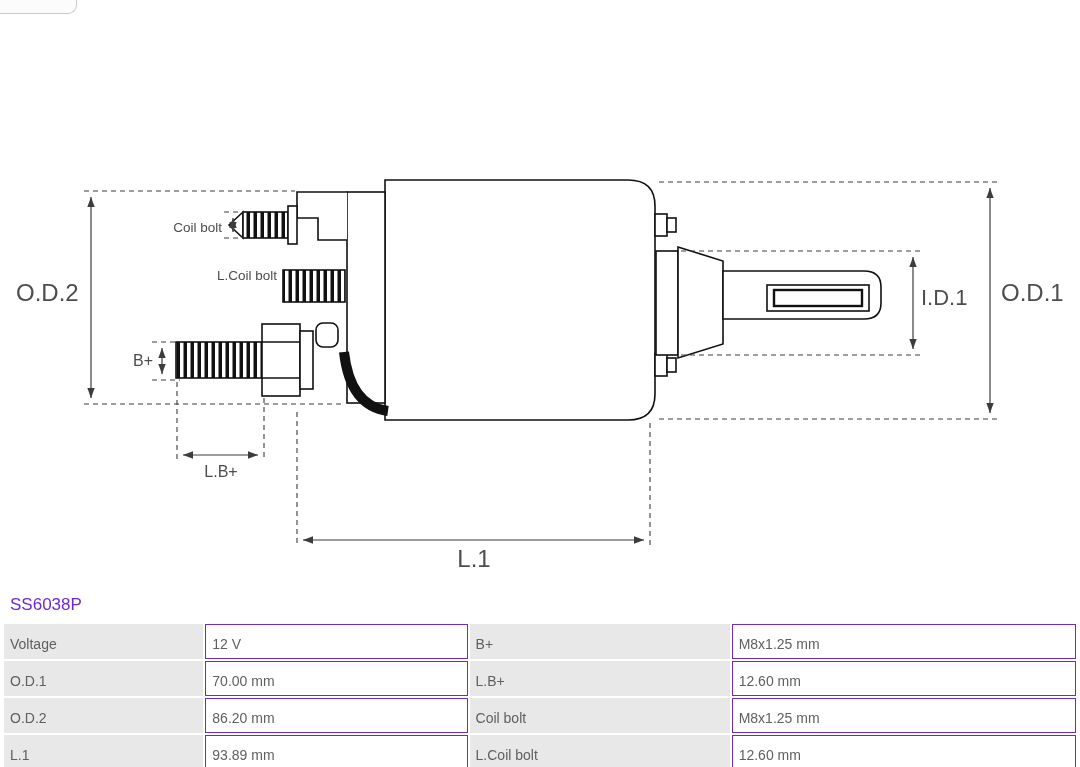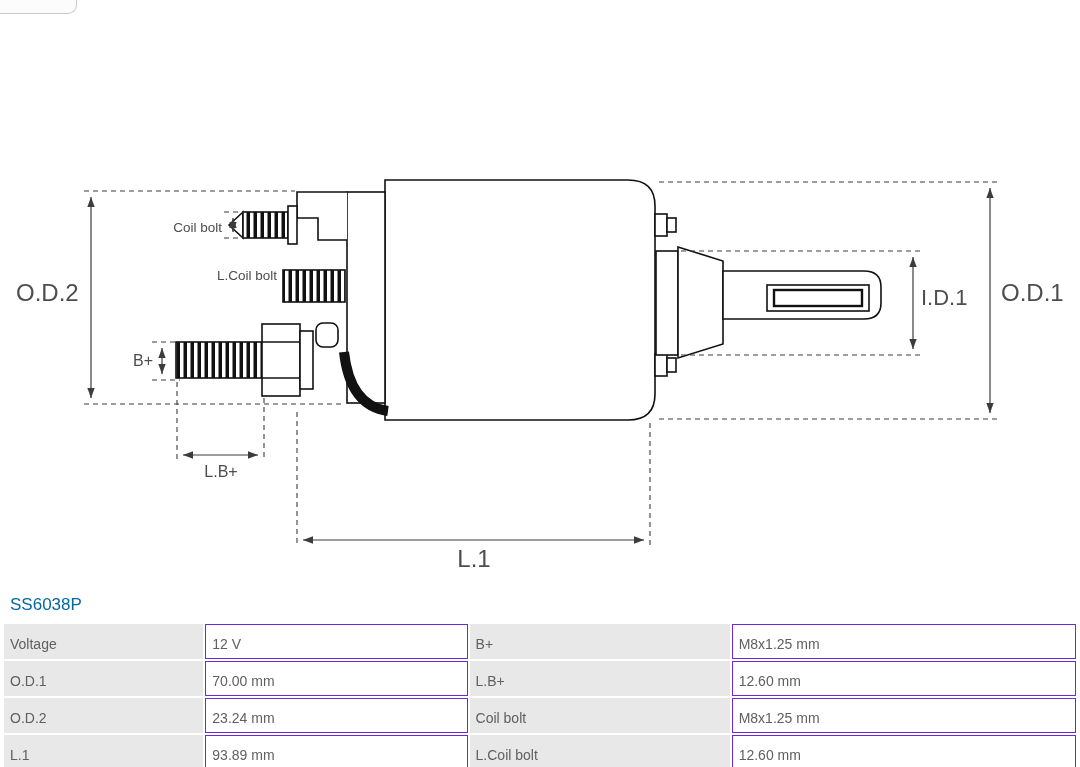--- a/index.html
+++ b/index.html
@@ -14,7 +14,7 @@
   }
   svg.diagram { display:block; }
   .part-number {
-    color:#0369a1; font-size:17px; line-height:20px;
+    color:#6d28d9; font-size:17px; line-height:20px;
     margin:10px 0 7px 10px;
   }
   table.spec {

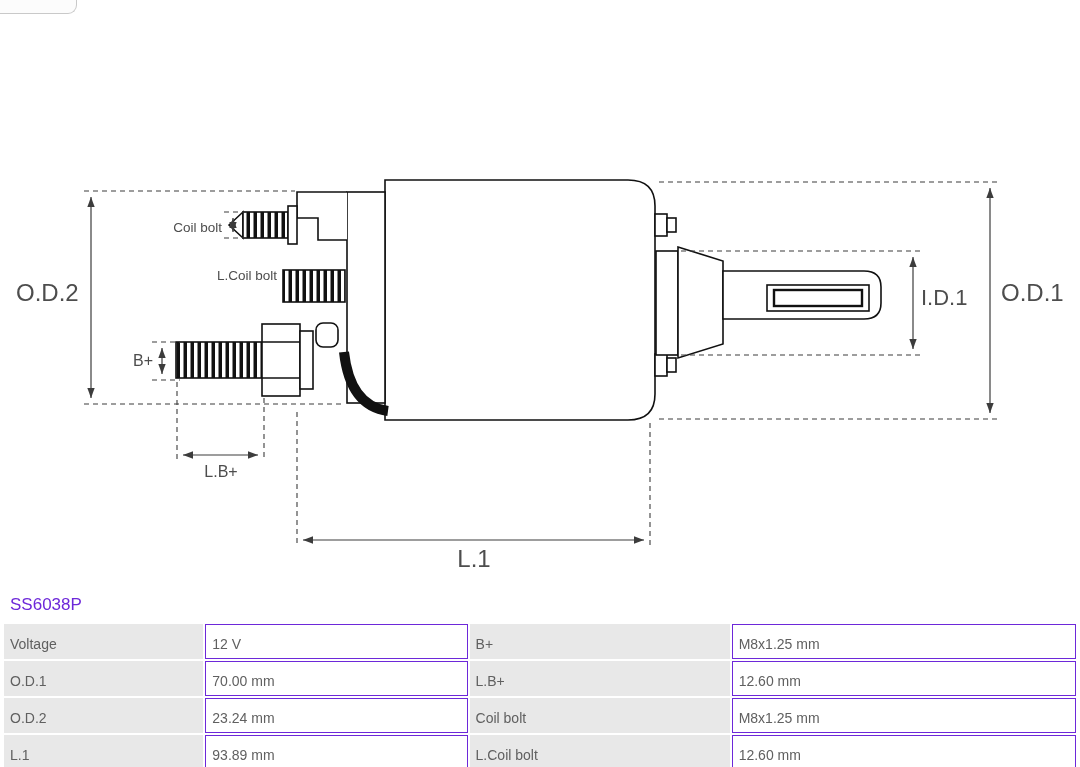--- a/index.html
+++ b/index.html
@@ -142,7 +142,7 @@
     </tr>
     <tr>
       <td class="lbl">O.D.2</td>
-      <td class="val">23.24 mm</td>
+      <td class="val">86.20 mm</td>
       <td class="lbl">Coil bolt</td>
       <td class="val">M8x1.25 mm</td>
     </tr>

